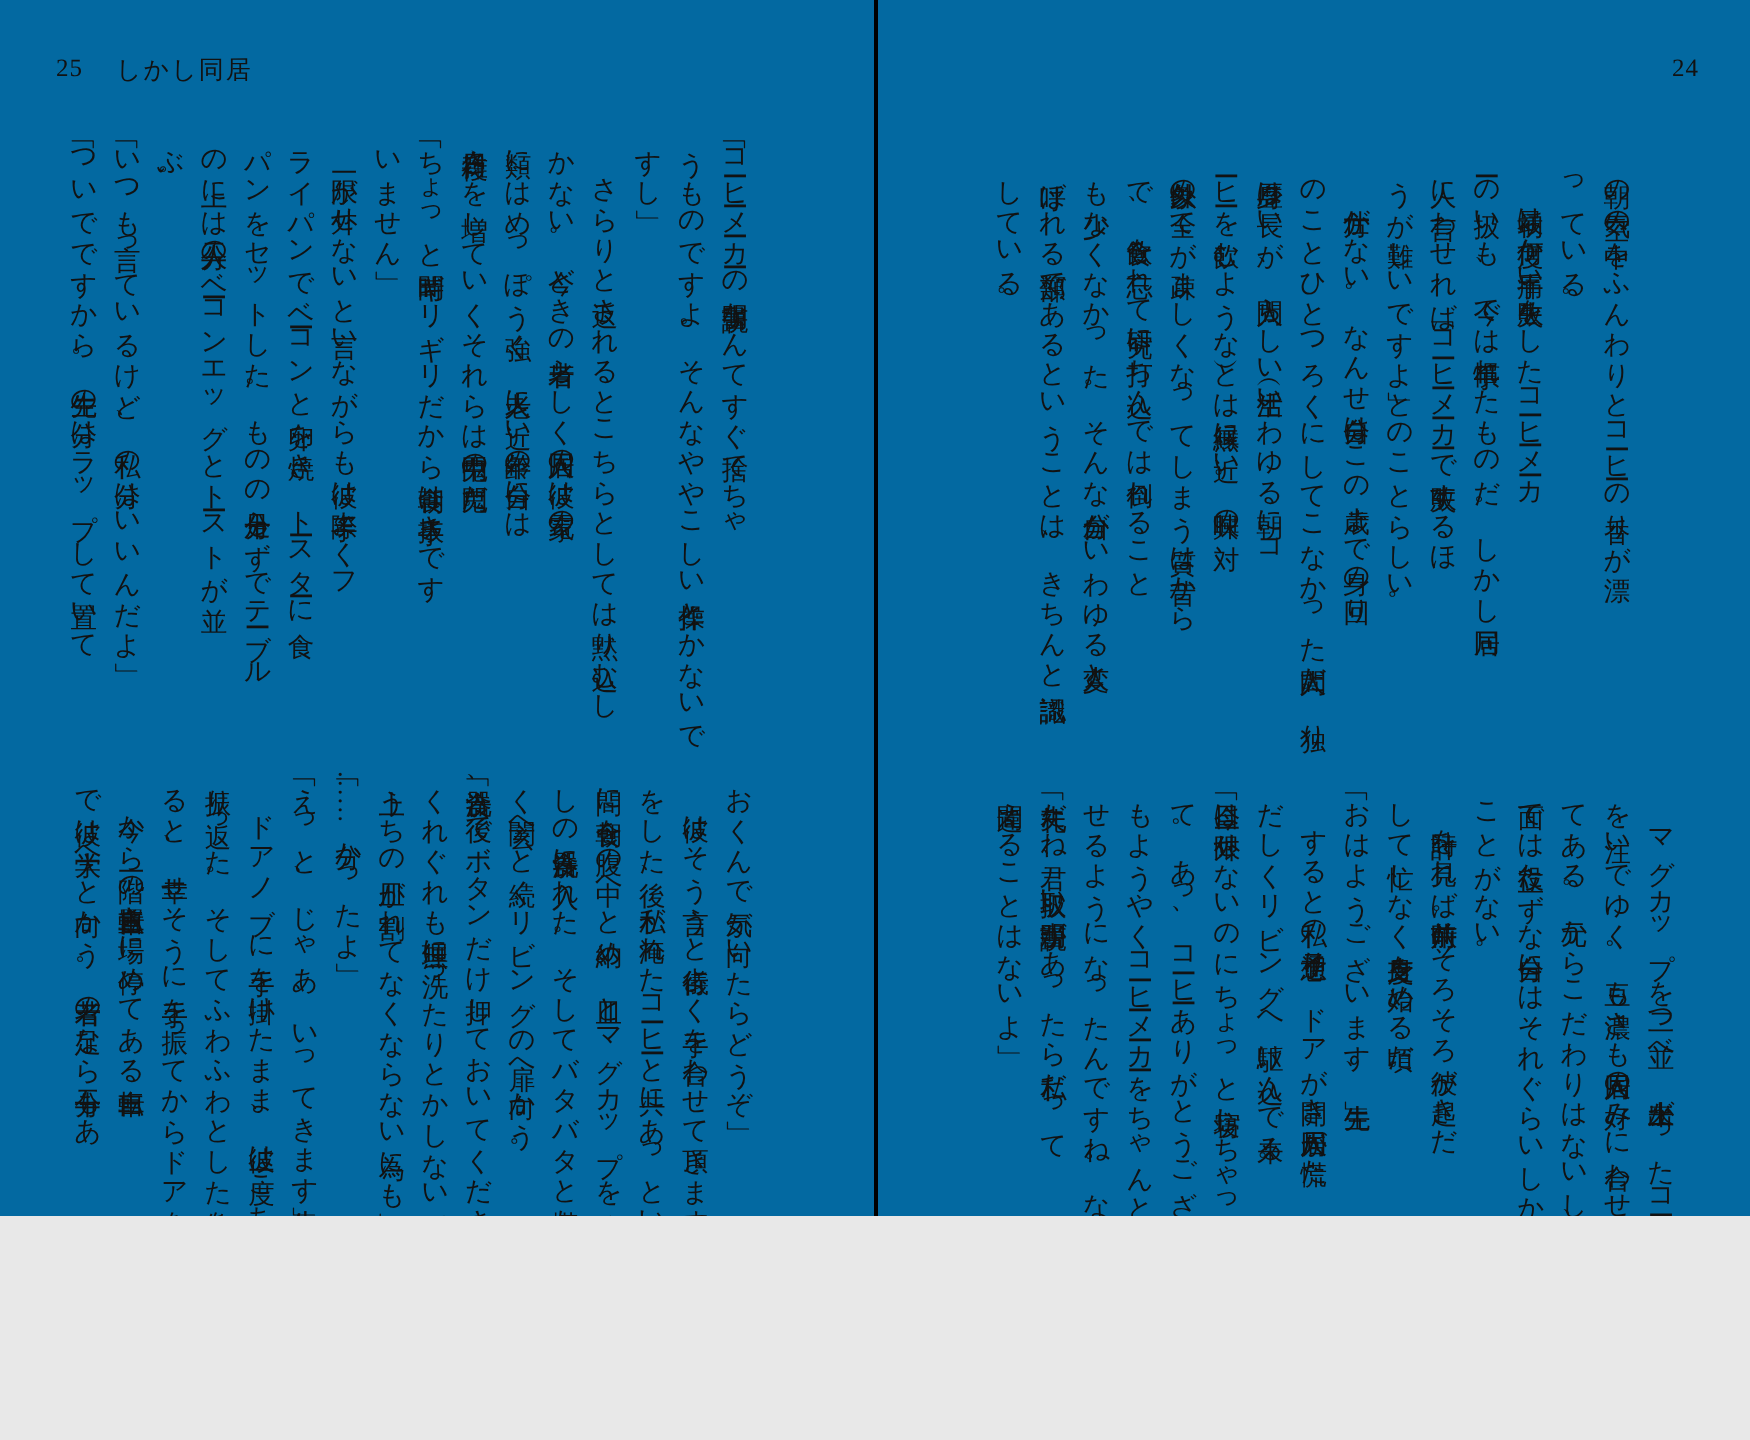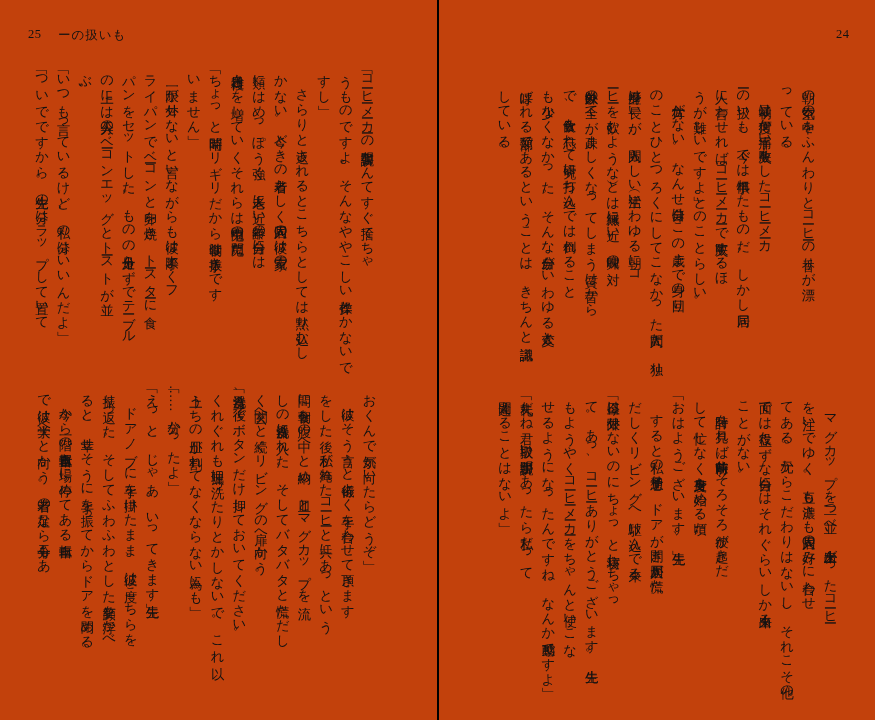--- a/index.html
+++ b/index.html
@@ -6,8 +6,8 @@
   .spread {
     position: relative;
     width: 875px;
-    height: 720px;
-    background: #c2410c;
+    height: 608px;
+    background: #0369a1;
     overflow: hidden;
     font-family: "Liberation Serif", "DejaVu Serif", serif;
     color: #121212;

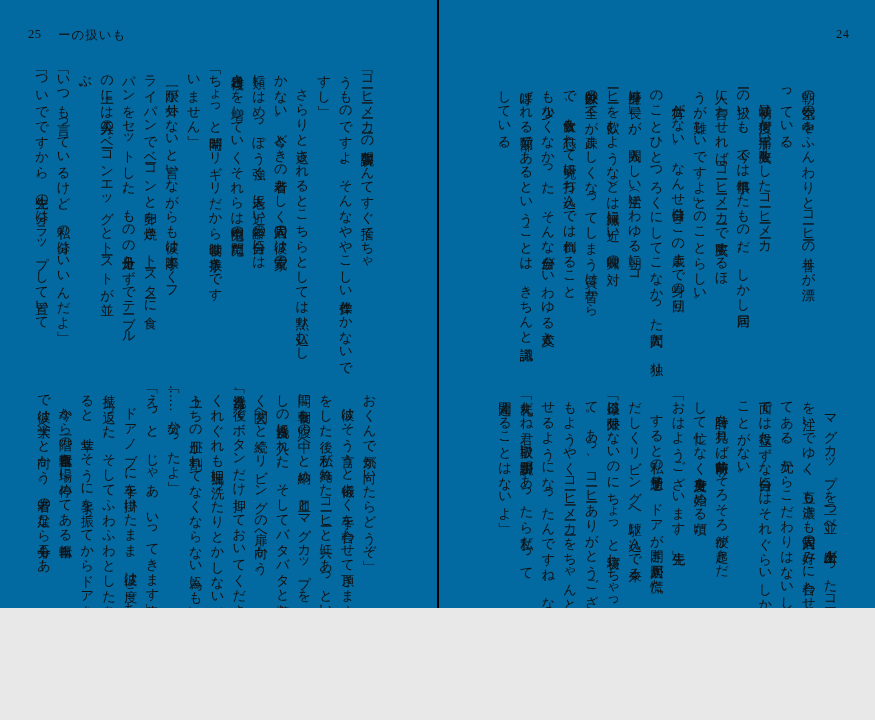--- a/index.html
+++ b/index.html
@@ -59,7 +59,7 @@
 
   <section>
     <span class="running-head" id="head-25-num">25</span>
-    <span class="running-head" id="head-25-title">ーの扱いも</span>
+    <span class="running-head" id="head-25-title">しかし同居</span>
     <div class="band" id="p25-top">
         <div class="col">「コーヒーメーカーの説明書なんてすぐ捨てちゃ</div>
         <div class="col">うものですよ。そんなややこしい操作とかないで</div>

